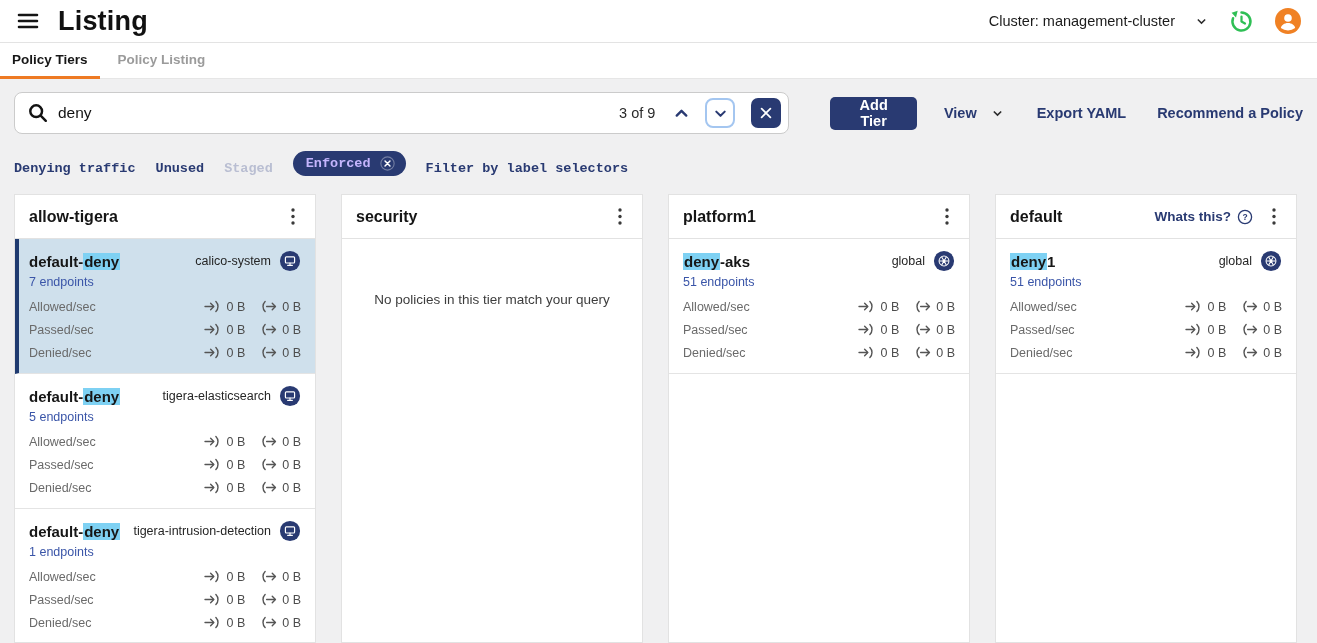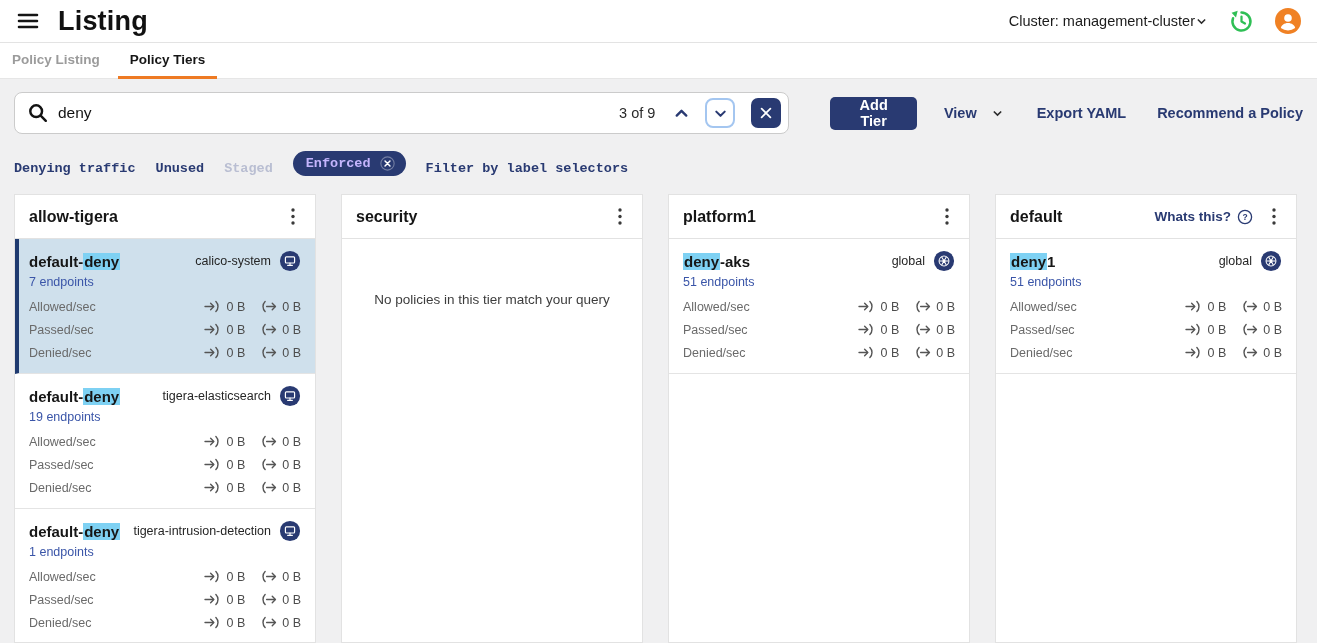--- a/index.html
+++ b/index.html
@@ -11,7 +11,7 @@
   .hamburger { width:24px; height:24px; color:#141414; cursor:pointer; display:grid; place-items:center; }
   .app-title { font-size:27px; font-weight:800; color:#111; margin-left:18px; letter-spacing:.2px; }
   .header-right { margin-left:auto; display:flex; align-items:center; gap:20px; }
-  .cluster-select { display:flex; align-items:center; gap:0; font-size:14.5px; color:#1b1b1b; cursor:pointer; }
+  .cluster-select { display:flex; align-items:center; gap:20px; font-size:14.5px; color:#1b1b1b; cursor:pointer; }
   .chev-sm { width:13px; height:13px; color:#2c2c2c; }
   .icon-btn { display:grid; place-items:center; cursor:pointer; }
 

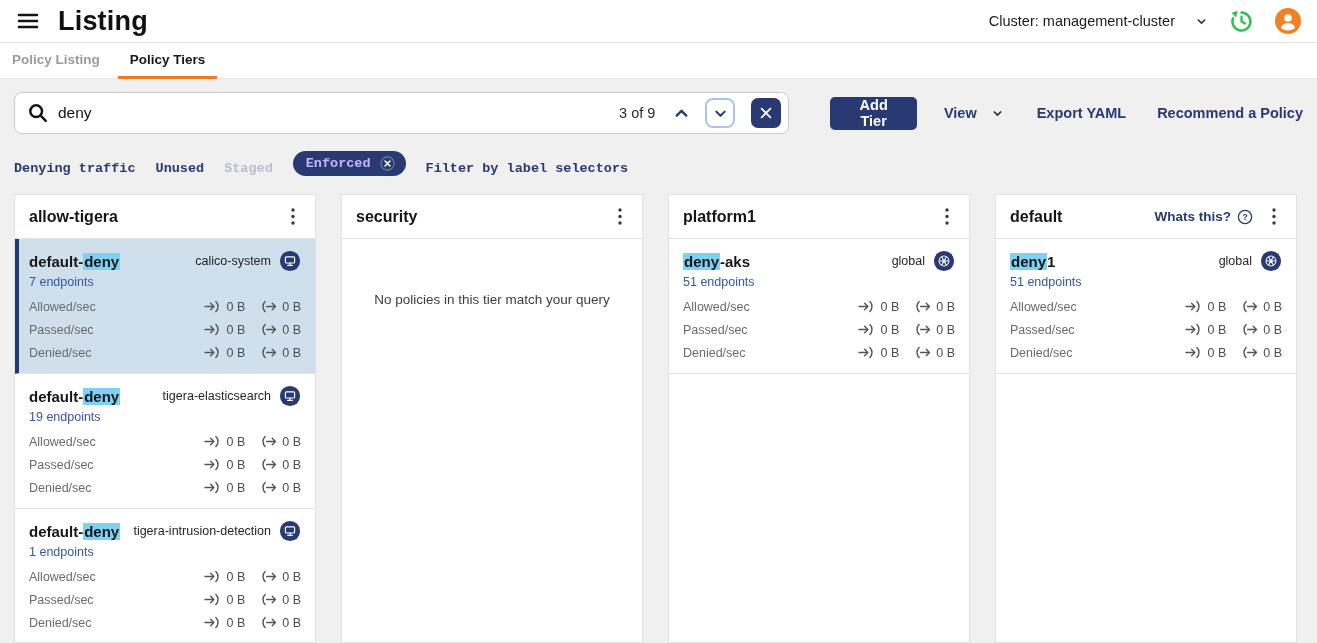--- a/index.html
+++ b/index.html
@@ -115,11 +115,11 @@
 </header>
 
 <nav class="tab-bar">
+  <div class="tab active">
+    <span>Policy Tiers</span>
+  </div>
   <div class="tab">
     <span>Policy Listing</span>
-  </div>
-  <div class="tab active">
-    <span>Policy Tiers</span>
   </div>
 </nav>
 

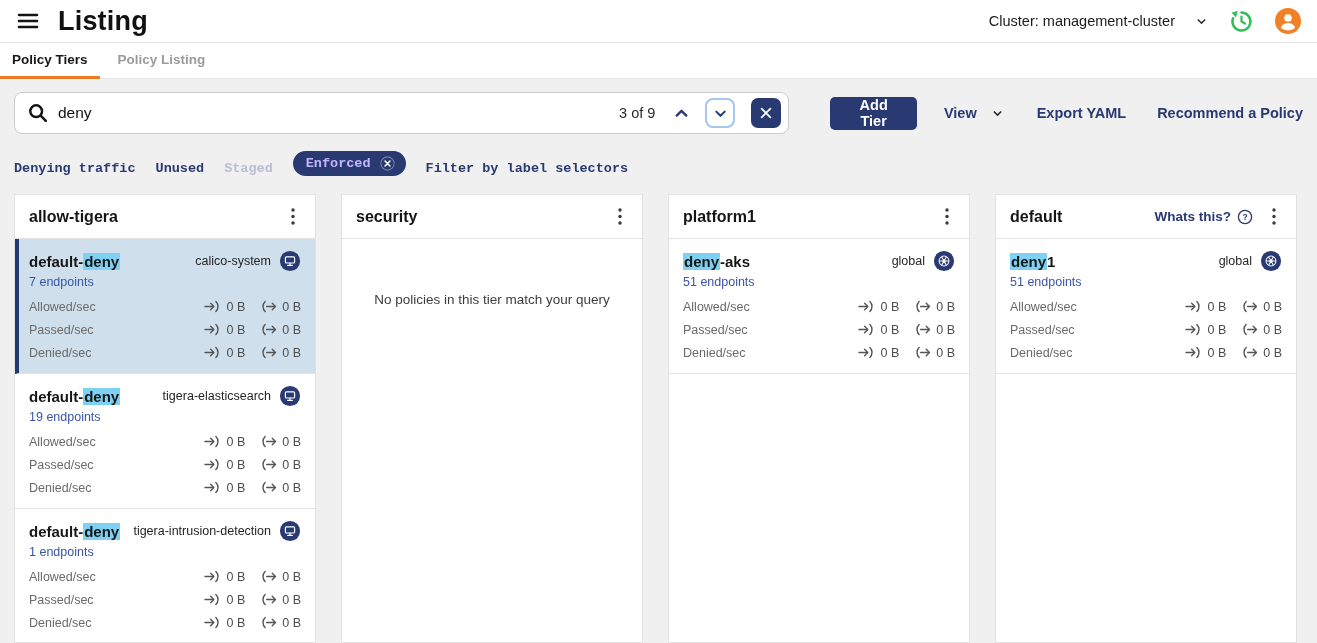--- a/index.html
+++ b/index.html
@@ -290,7 +290,7 @@
 
       </span>
     </div>
-    <a class="endpoints">19 endpoints</a>
+    <a class="endpoints">5 endpoints</a>
     <div class="metrics">
   <div class="metric-row">
     <span class="metric-label">Allowed/sec</span>

